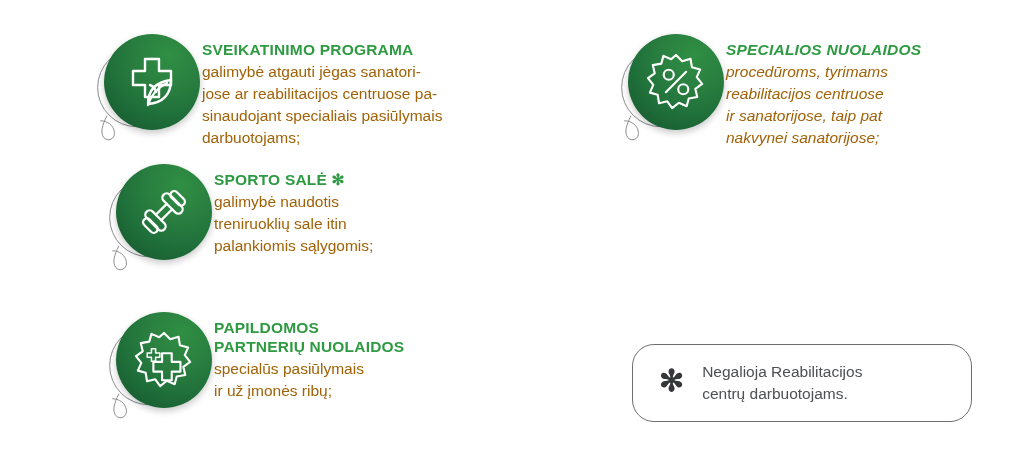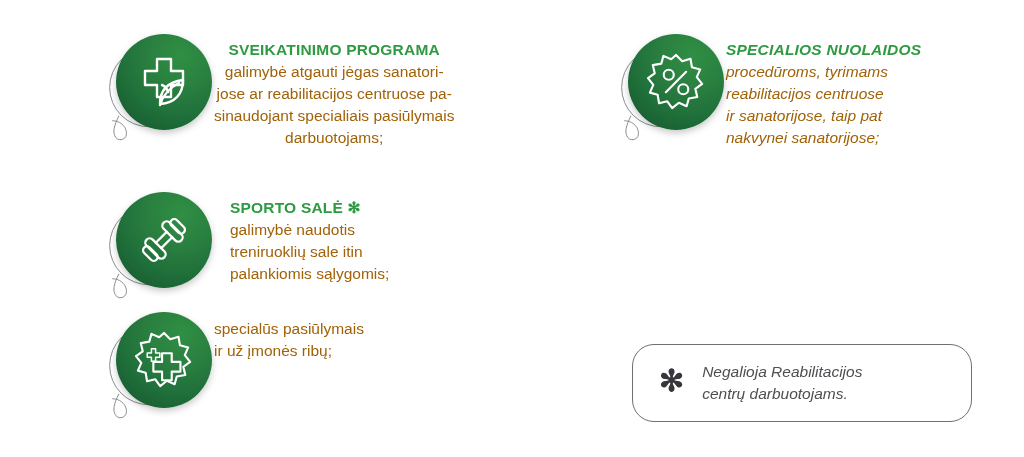--- a/index.html
+++ b/index.html
@@ -109,7 +109,7 @@
 </head>
 <body>
 
-<div class="benefit" style="left:104px; top:34px;text-align:center;">
+<div class="benefit" style="left:92px; top:34px;">
 
   <div class="badge-wrap">
     <svg class="badge-outline" viewBox="0 0 110 118">

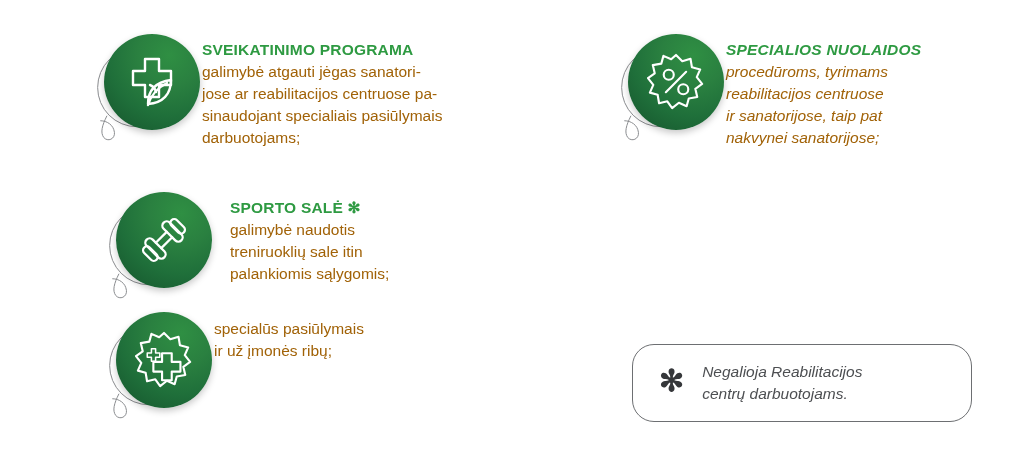--- a/index.html
+++ b/index.html
@@ -135,7 +135,7 @@
   </div>
 </div>
 
-<div class="benefit" style="left:104px; top:192px;gap:16px;">
+<div class="benefit" style="left:104px; top:164px;">
 
   <div class="badge-wrap">
     <svg class="badge-outline" viewBox="0 0 110 118">

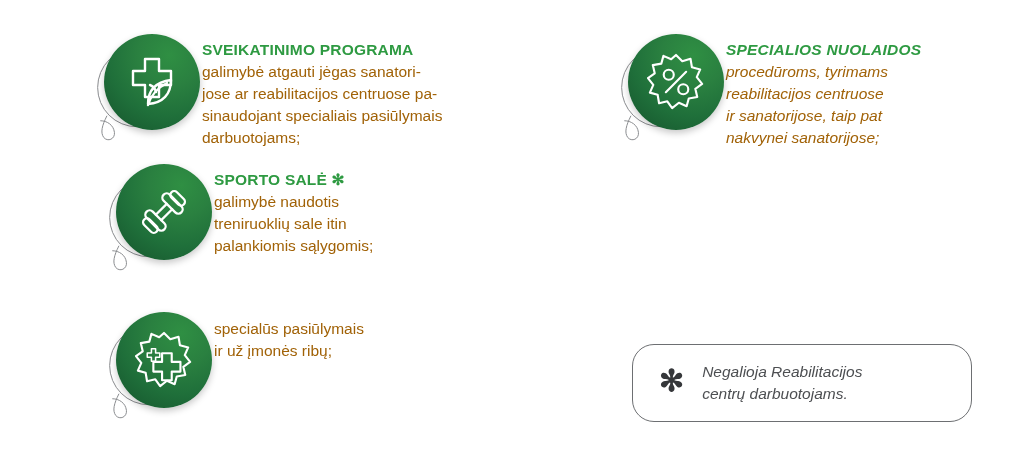--- a/index.html
+++ b/index.html
@@ -183,6 +183,8 @@
   </div>
 
   <div class="benefit-text">
+    <p class="benefit-title">PAPILDOMOS
+PARTNERIŲ NUOLAIDOS</p>
     <p class="benefit-body">specialūs pasiūlymais
 ir už įmonės ribų;</p>
   </div>

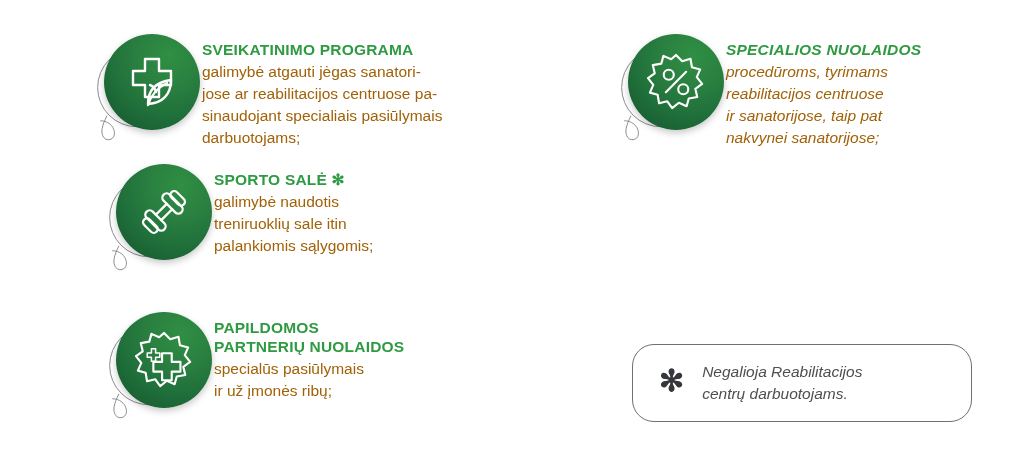--- a/index.html
+++ b/index.html
@@ -103,7 +103,6 @@
     font-size: 15.5px;
     line-height: 22px;
     white-space: pre-line;
-    font-style: italic;
   }
 </style>
 </head>

